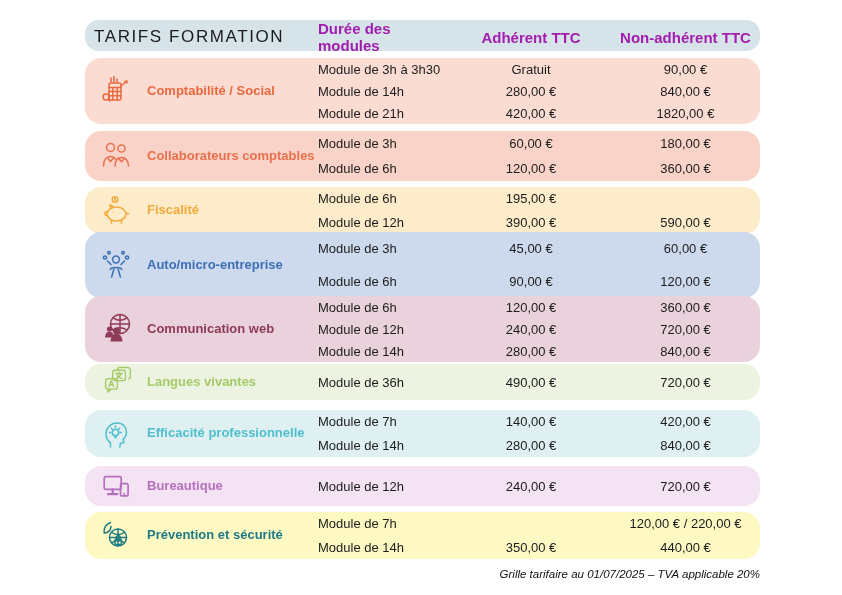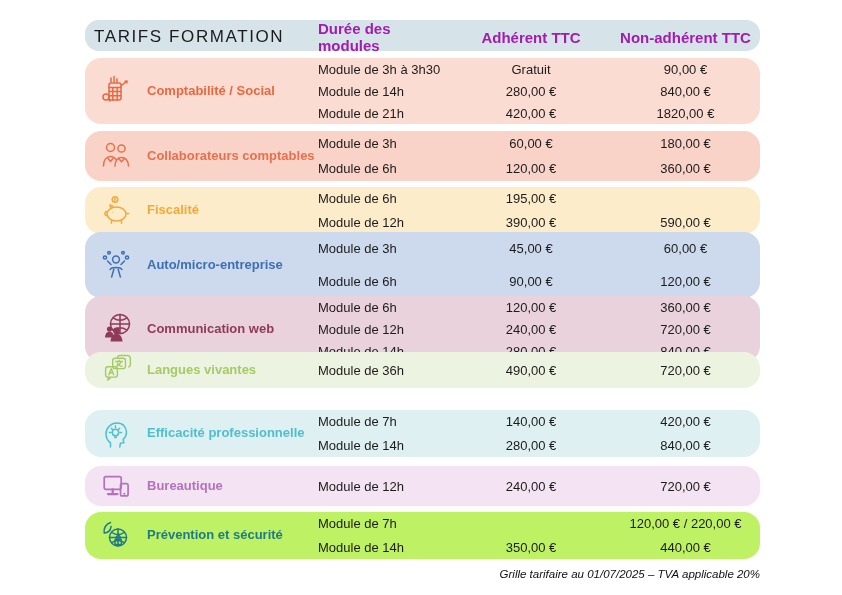--- a/index.html
+++ b/index.html
@@ -164,7 +164,7 @@
     <div class="price nm">840,00 €</div>
   </div>
 
-  <div class="bar" style="top: 352px; height: 36px; background: rgb(237, 243, 225); --accent: #a5ca68;">
+  <div class="bar" style="top: 364px; height: 36px; background: rgb(237, 243, 225); --accent: #a5ca68;">
     <div class="cat" style="grid-row:1/span 1;">
       <span class="icon">
         <svg width="34" height="34" viewBox="0 0 36 36" fill="none" stroke="currentColor" stroke-width="1.5" stroke-linecap="round" stroke-linejoin="round">

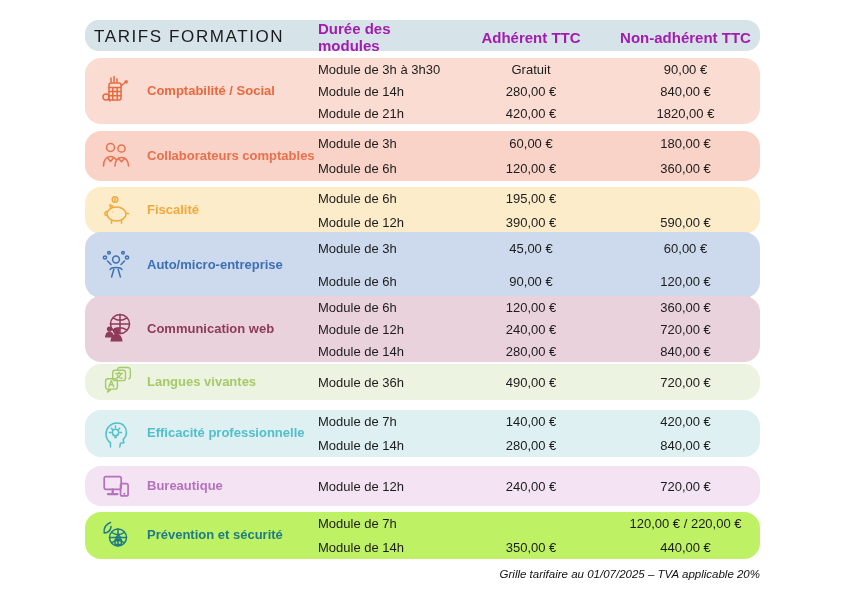--- a/index.html
+++ b/index.html
@@ -220,7 +220,7 @@
     <div class="price nm">720,00 €</div>
   </div>
 
-  <div class="bar" style="top: 512px; height: 47px; background: #bef264; --accent: #1e7b85;">
+  <div class="bar" style="top: 512px; height: 47px; background: #fef9c3; --accent: #1e7b85;">
     <div class="cat" style="grid-row:1/span 2;">
       <span class="icon">
         <svg width="36" height="36" viewBox="0 0 36 36" fill="none" stroke="currentColor" stroke-width="1.5" stroke-linecap="round" stroke-linejoin="round">

